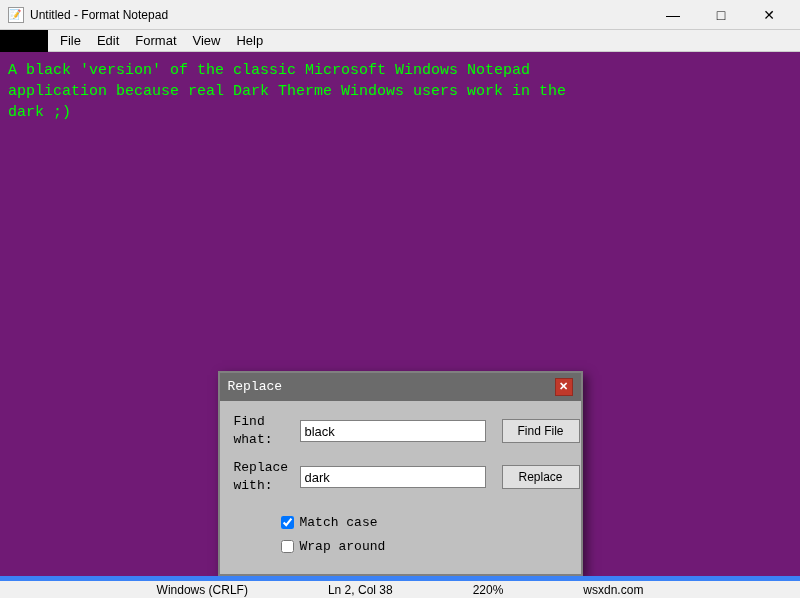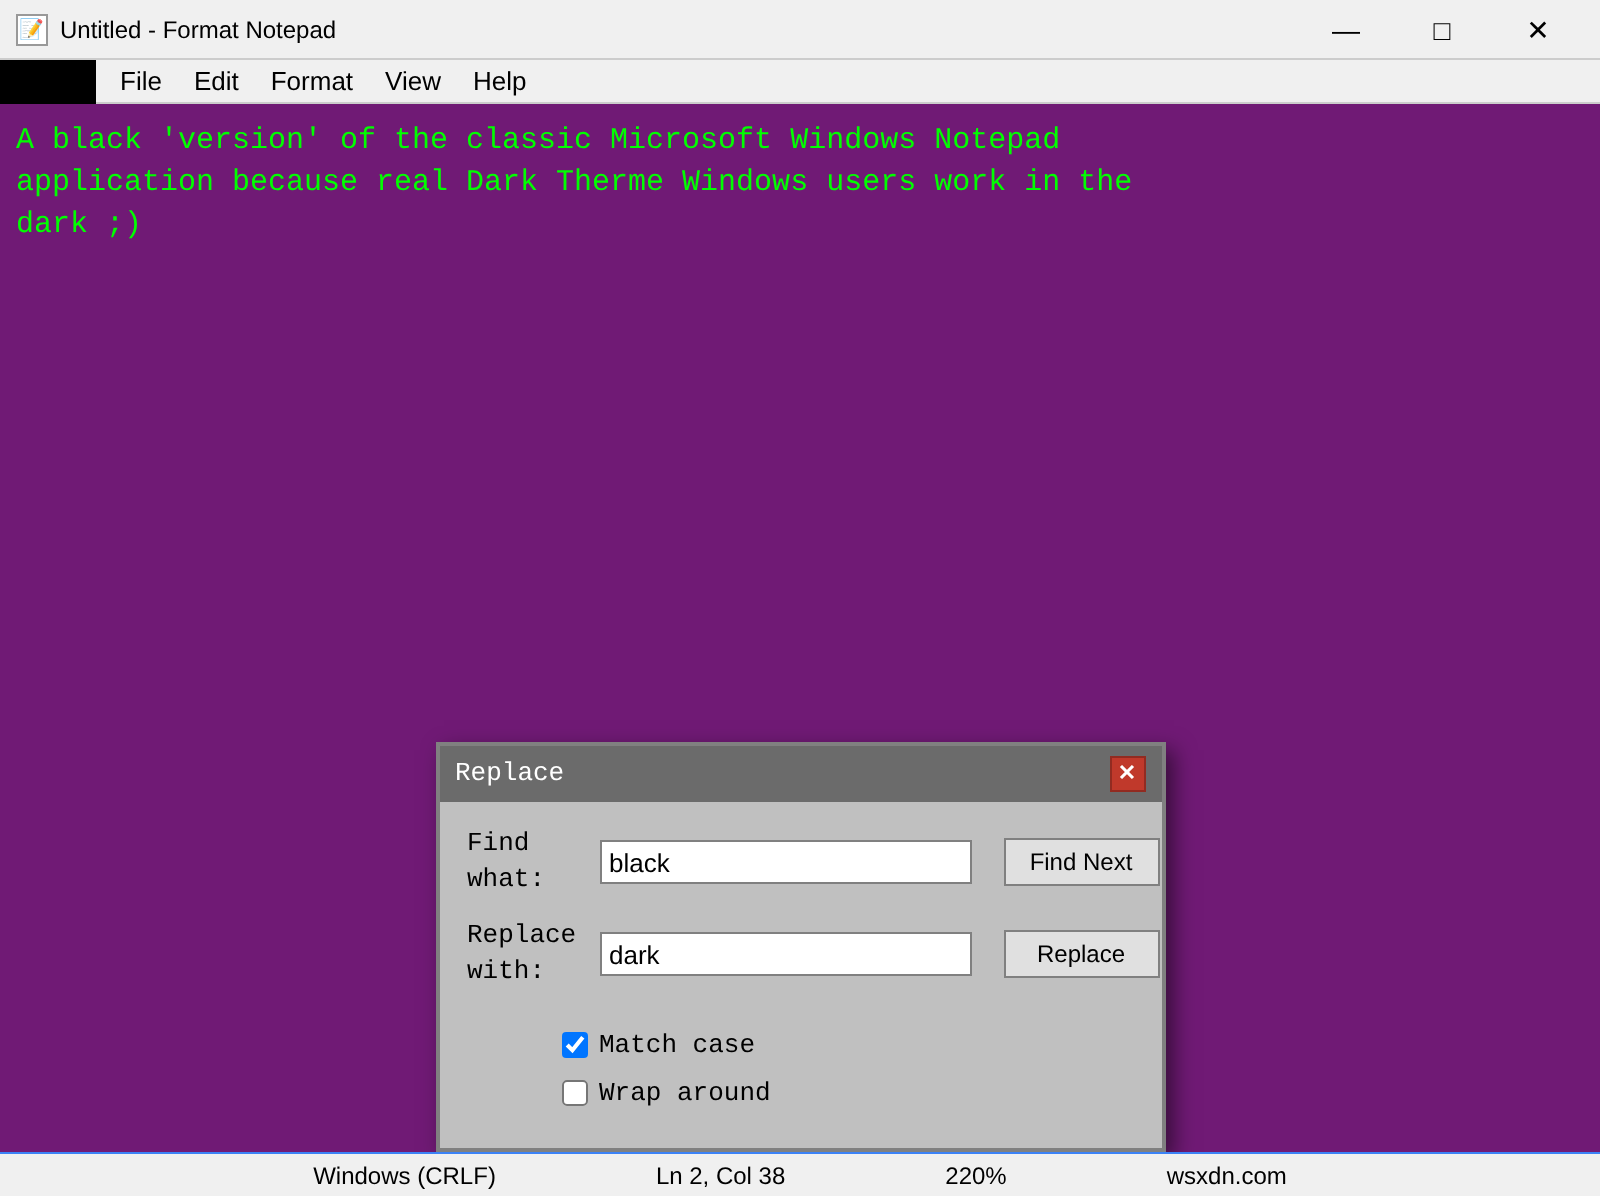--- a/index.html
+++ b/index.html
@@ -258,7 +258,7 @@
           <span class="dialog-label">Find what:</span>
           <input class="dialog-input" type="text" value="black" style="">
           <div class="dialog-buttons">
-            <button class="dialog-btn">Find Next</button>
+            <button class="dialog-btn">Find File</button>
           </div>
         </div>
 

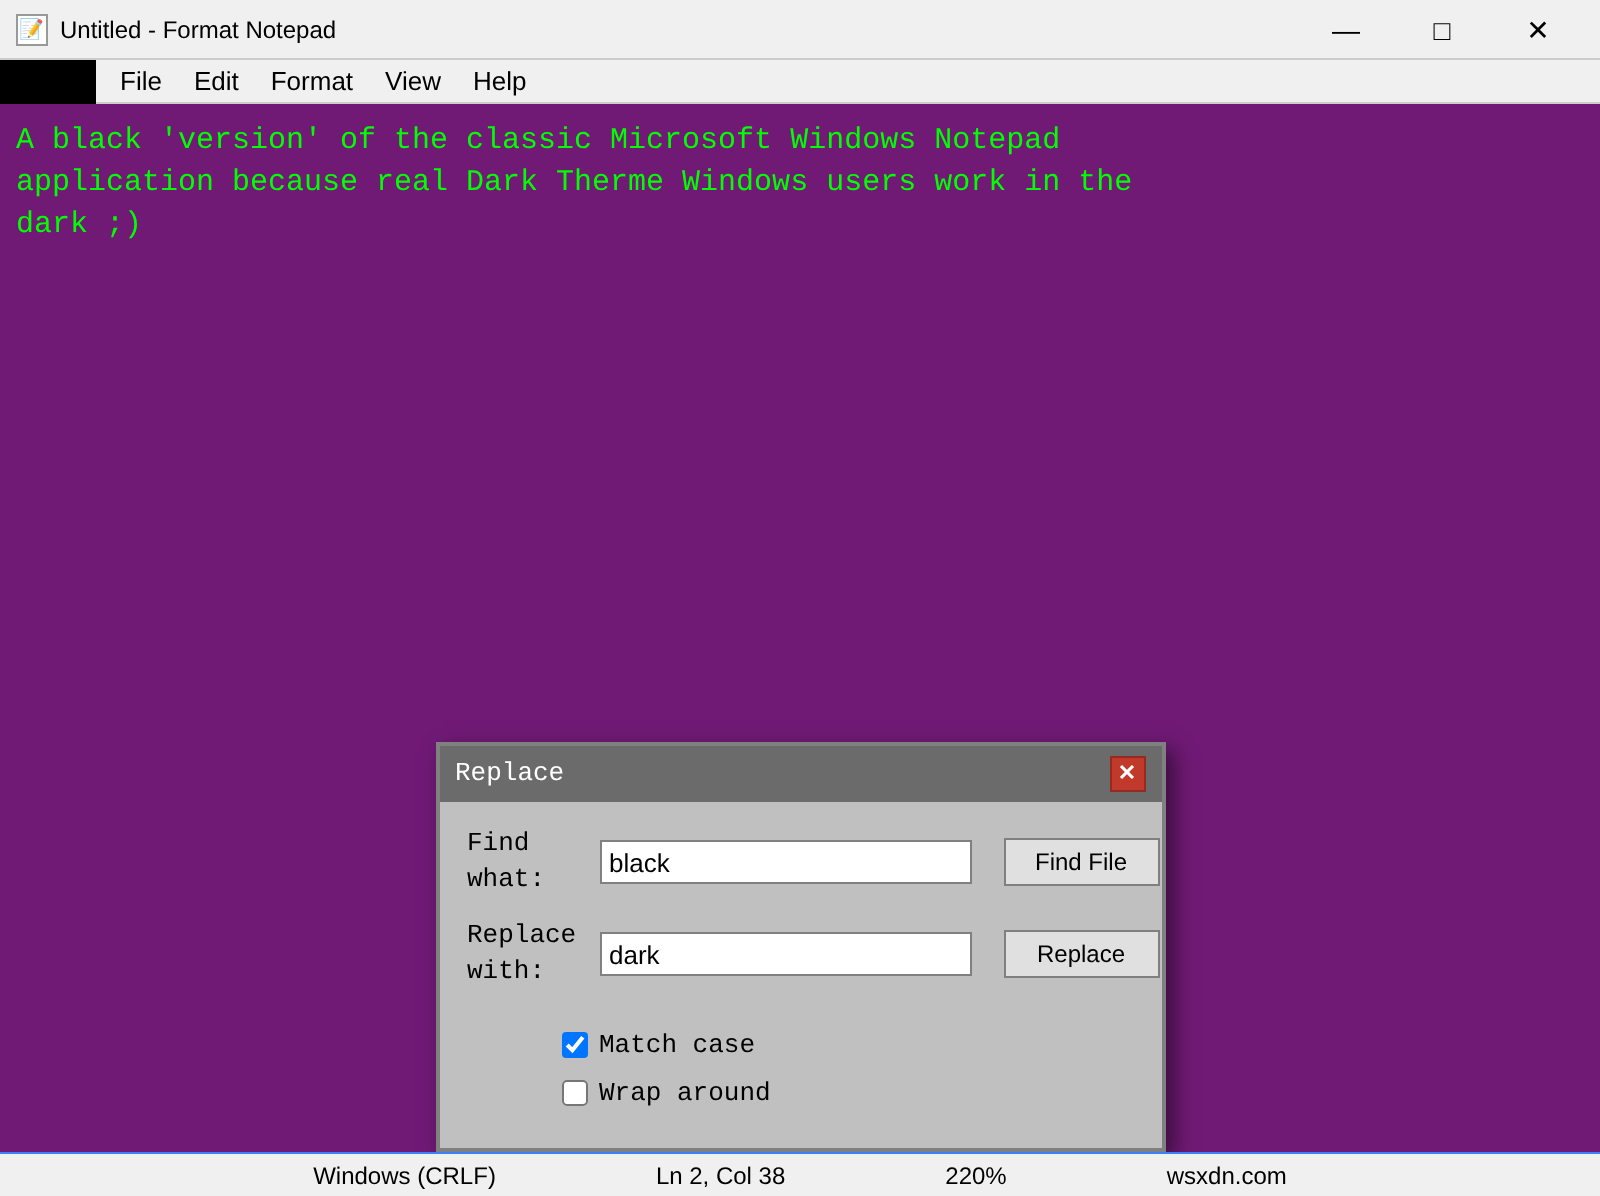--- a/index.html
+++ b/index.html
@@ -91,7 +91,7 @@
       width: 100%;
       height: 22px;
       background: #f0f0f0;
-      border-top: 1px solid #3b82f6;
+      border-top: 5px solid #3b82f6;
       display: flex;
       align-items: center;
       justify-content: center;

